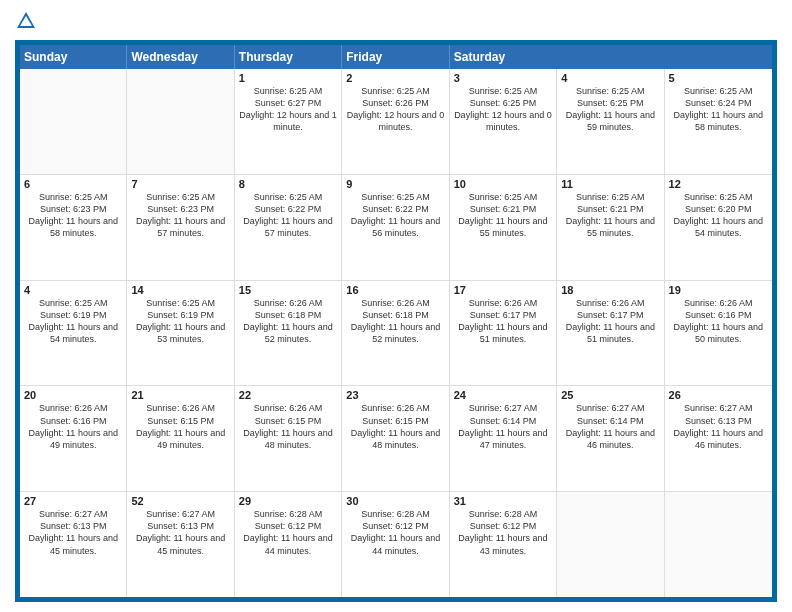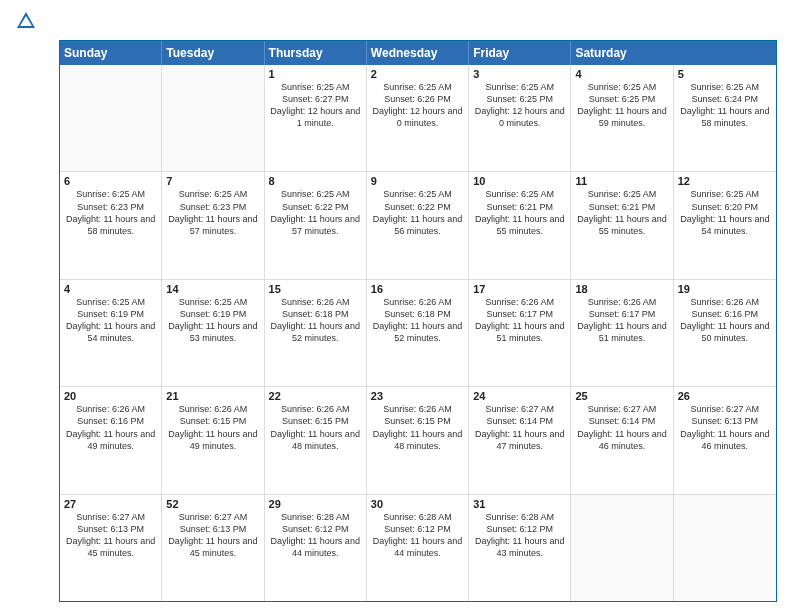--- a/index.html
+++ b/index.html
@@ -50,8 +50,7 @@
       flex: 1;
       display: flex;
       flex-direction: column;
-      border: 1px solid #0369a1;
-      margin-left: 44px;
+      border: 5px solid #0369a1;
     }
     .cal-header {
       display: grid;

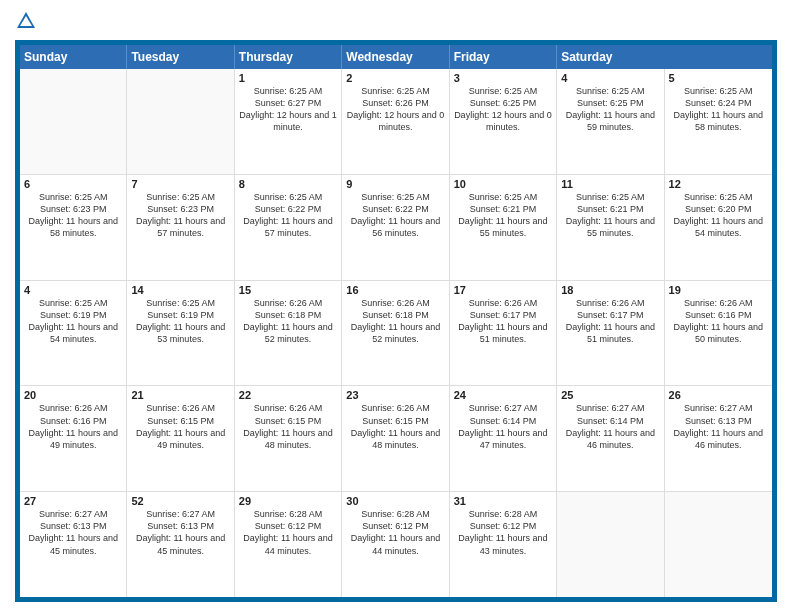--- a/index.html
+++ b/index.html
@@ -125,7 +125,6 @@
   <div class="calendar">
     <div class="cal-header">
     <div class="cal-header-cell">Sunday</div>
-        <div class="cal-header-cell">Tuesday</div>
         <div class="cal-header-cell">Thursday</div>
         <div class="cal-header-cell">Wednesday</div>
         <div class="cal-header-cell">Friday</div>

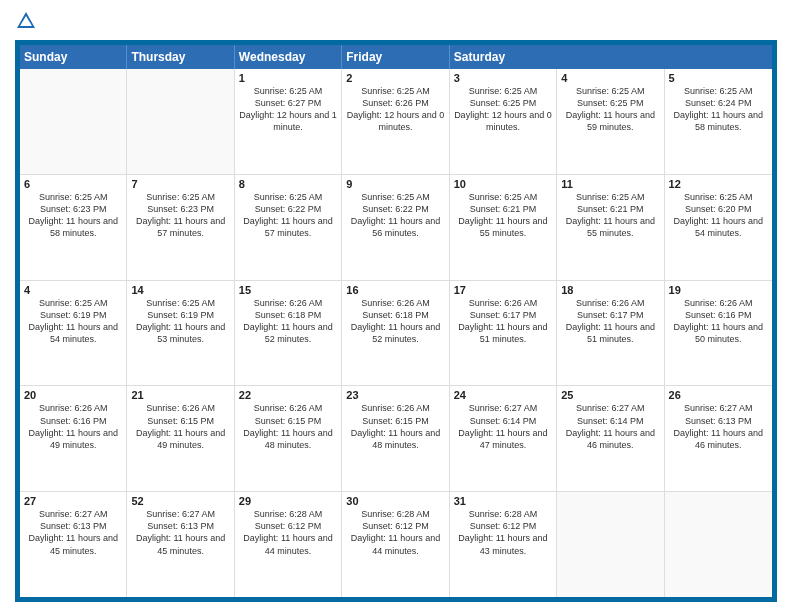--- a/index.html
+++ b/index.html
@@ -125,8 +125,8 @@
   <div class="calendar">
     <div class="cal-header">
     <div class="cal-header-cell">Sunday</div>
+        <div class="cal-header-cell">Wednesday</div>
         <div class="cal-header-cell">Thursday</div>
-        <div class="cal-header-cell">Wednesday</div>
         <div class="cal-header-cell">Friday</div>
         <div class="cal-header-cell">Saturday</div>
       </div>

